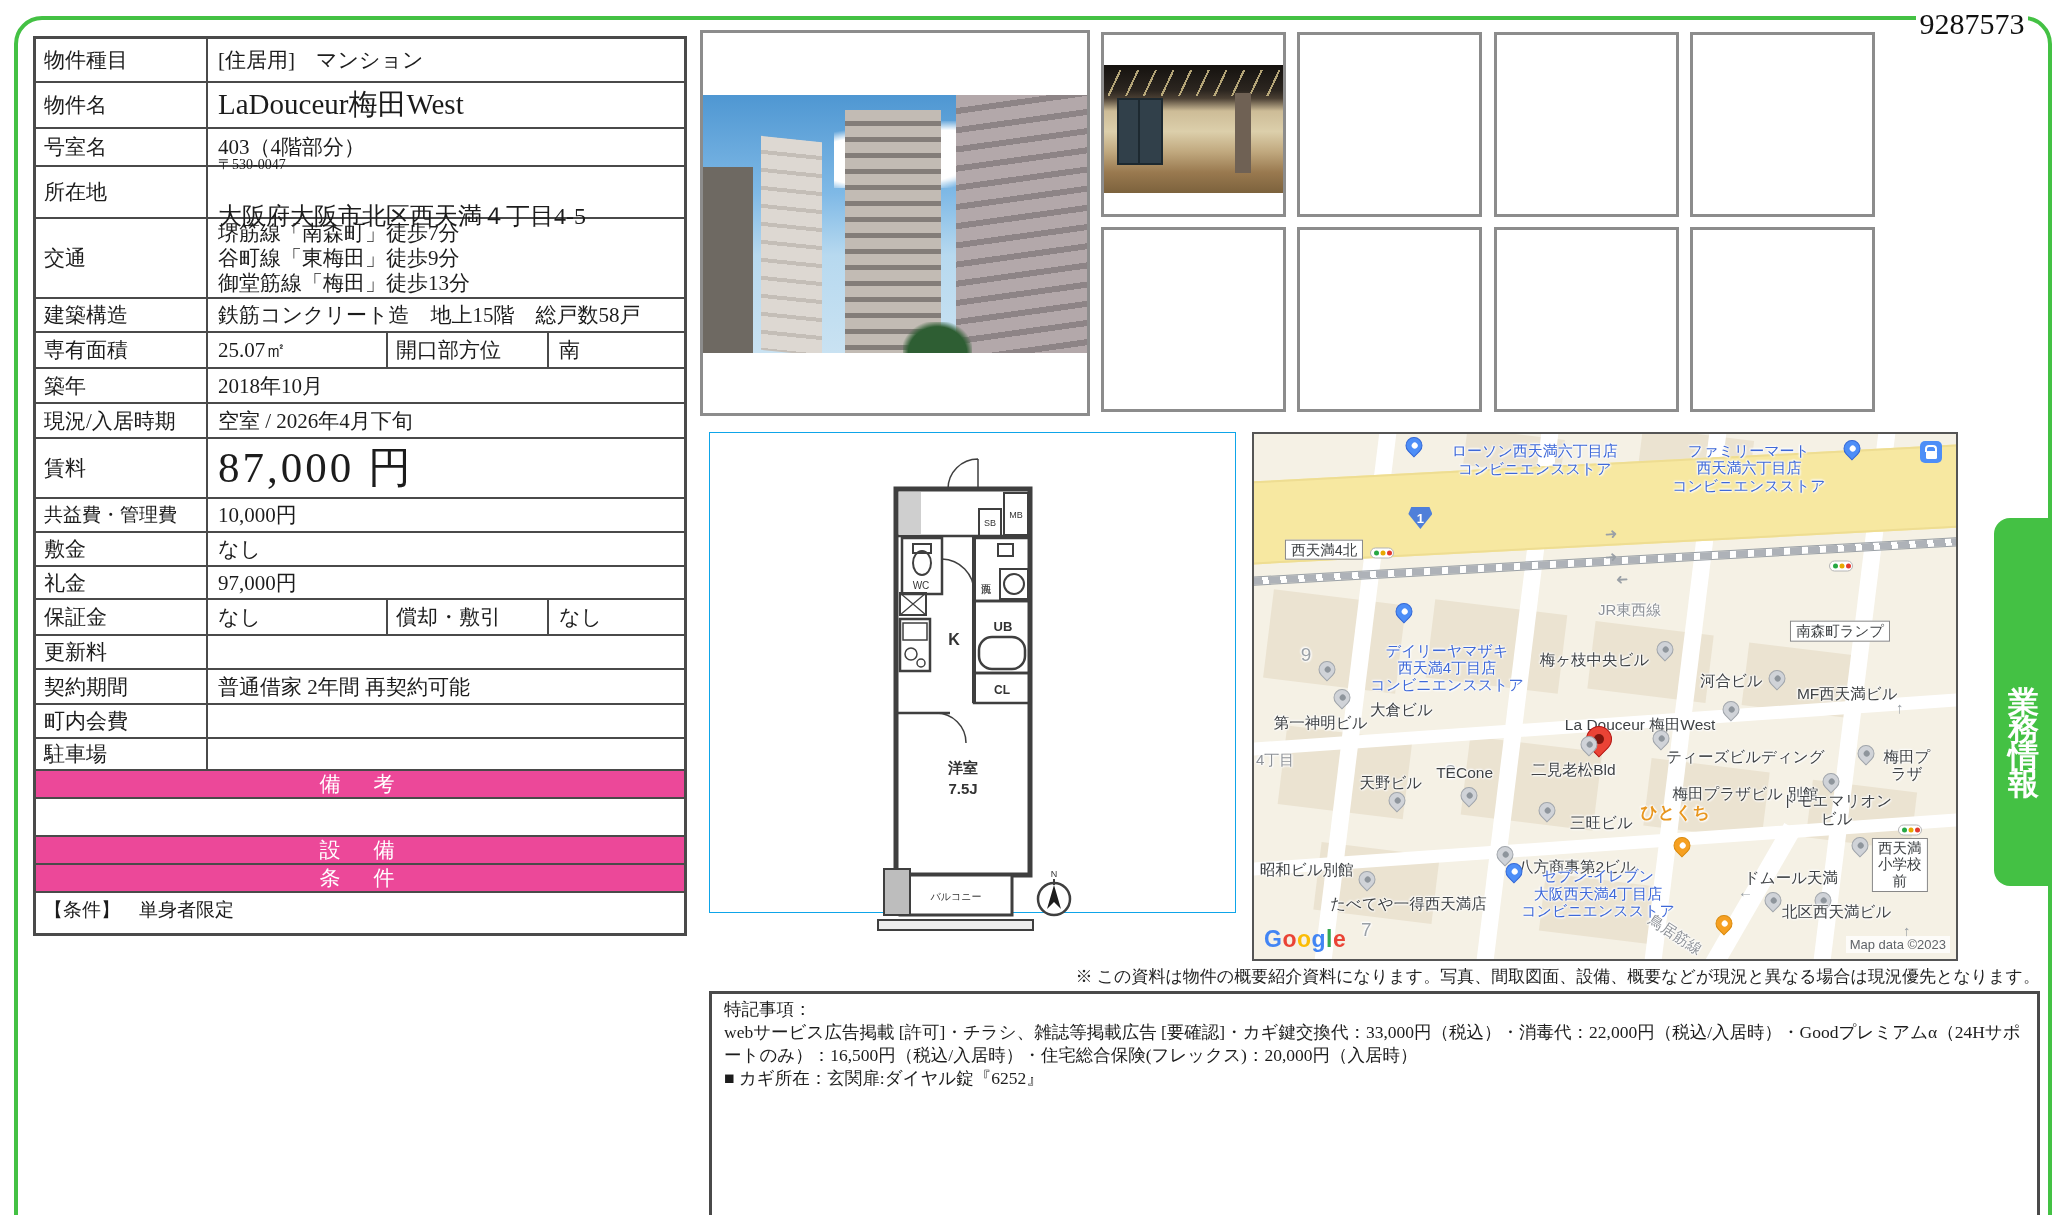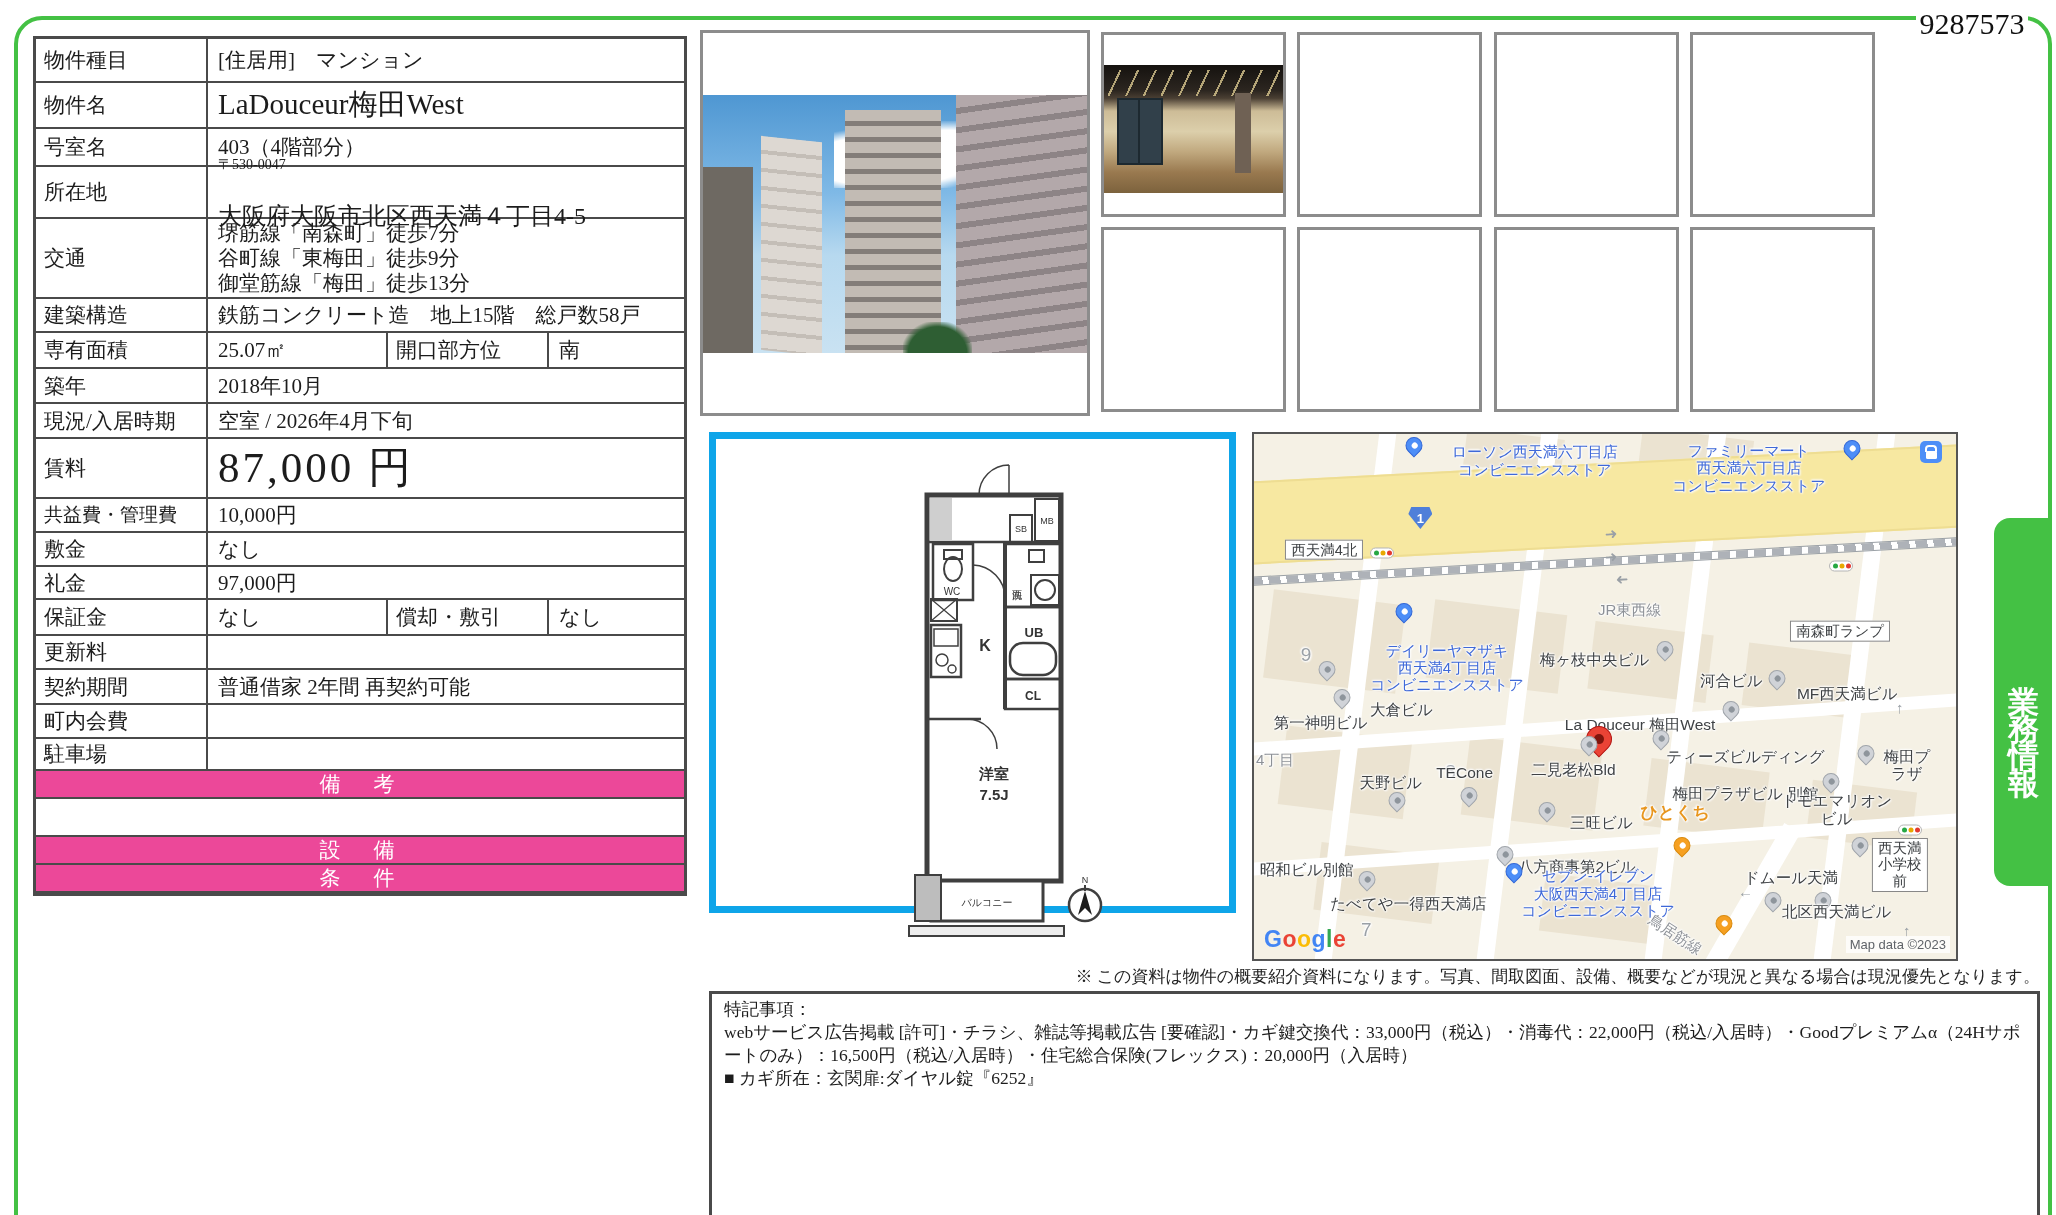--- a/index.html
+++ b/index.html
@@ -319,7 +319,7 @@
   <div class="rail"></div>
   <div id="map-markers">
       <div class="mk mk-bp" style="left: 22.8%; top: 3.5%; transform: translate(-50%, -88%);"><div class="pin-body"><div class="pin-dot"></div></div></div>
-      <div class="mk mk-s halo" style="left: 40%; top: 5%; transform: translate(-50%, -50%);">ローソン西天満六丁目店
+      <div class="mk mk-s halo" style="left: 40%; top: 5%; transform: translate(-50%, -50%); font-family: Liberation Serif, serif;">ローソン西天満六丁目店
 コンビニエンスストア</div>
       <div class="mk mk-s halo" style="left: 70.5%; top: 6.5%; transform: translate(-50%, -50%);">ファミリーマート
 西天満六丁目店

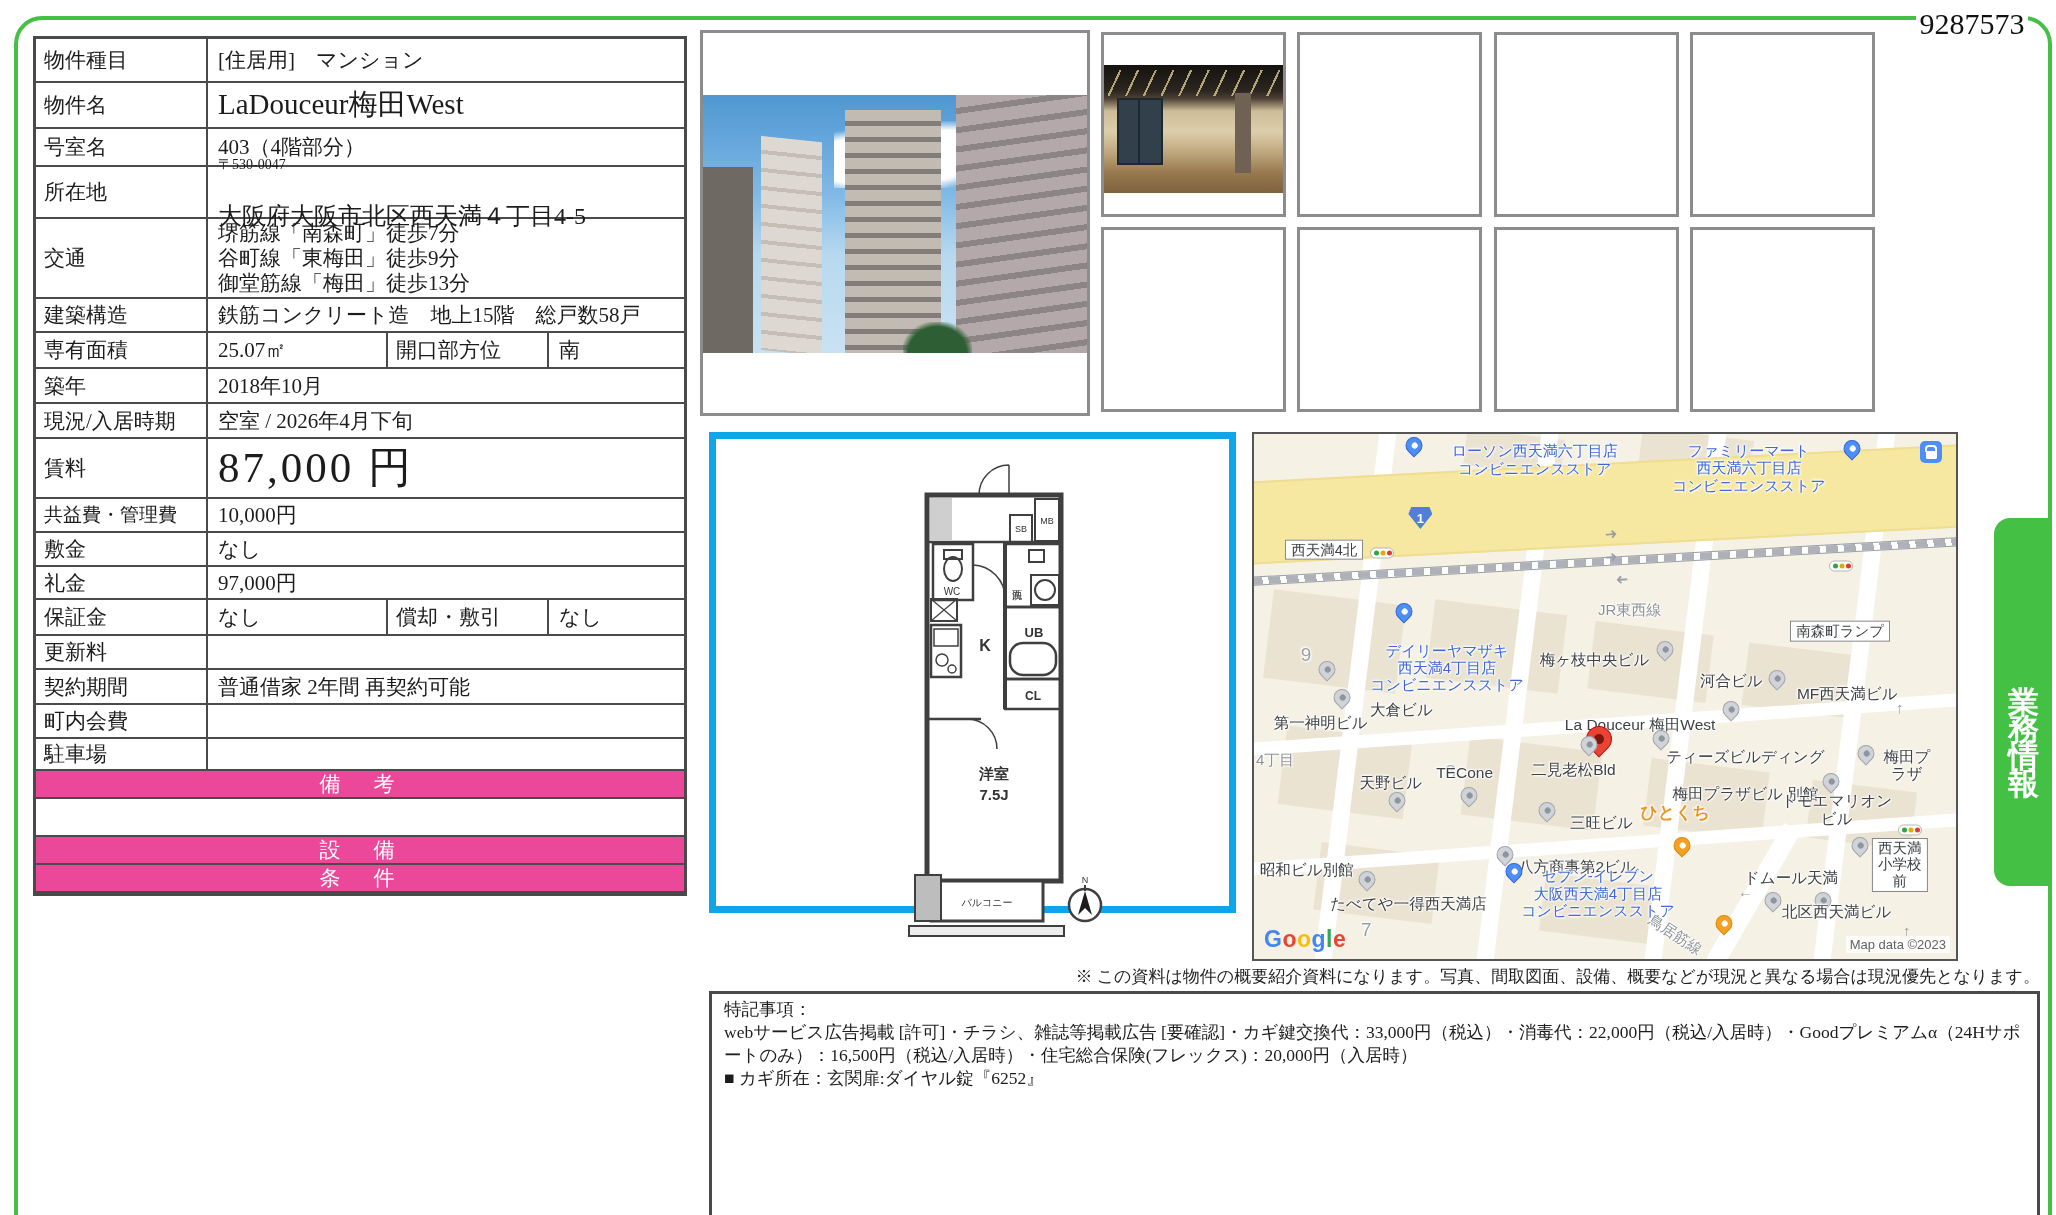--- a/index.html
+++ b/index.html
@@ -68,8 +68,8 @@
   .ep-door::after{content:"";position:absolute;left:45%;top:0;width:2px;height:100%;background:#1d2930;}
   .ep-col{position:absolute;right:18%;top:22%;width:9%;height:62%;background:#6f6154;}
   
-  .planbox{position:absolute;left:709px;top:432px;width:527px;height:481px;border:7px solid #0ea5e9;
-    background:#fff;box-sizing:border-box;padding-left:25px;}
+  .planbox{position:absolute;left:709px;top:432px;width:527px;height:481px;border:1px solid #0ea5e9;
+    background:#fff;box-sizing:border-box;}
   
   .mapbox{position:absolute;left:1252px;top:432px;width:706px;height:529px;border:2px solid #555;
     background:#f5f1e5;box-sizing:border-box;overflow:hidden;font-family:"Liberation Sans",sans-serif;}

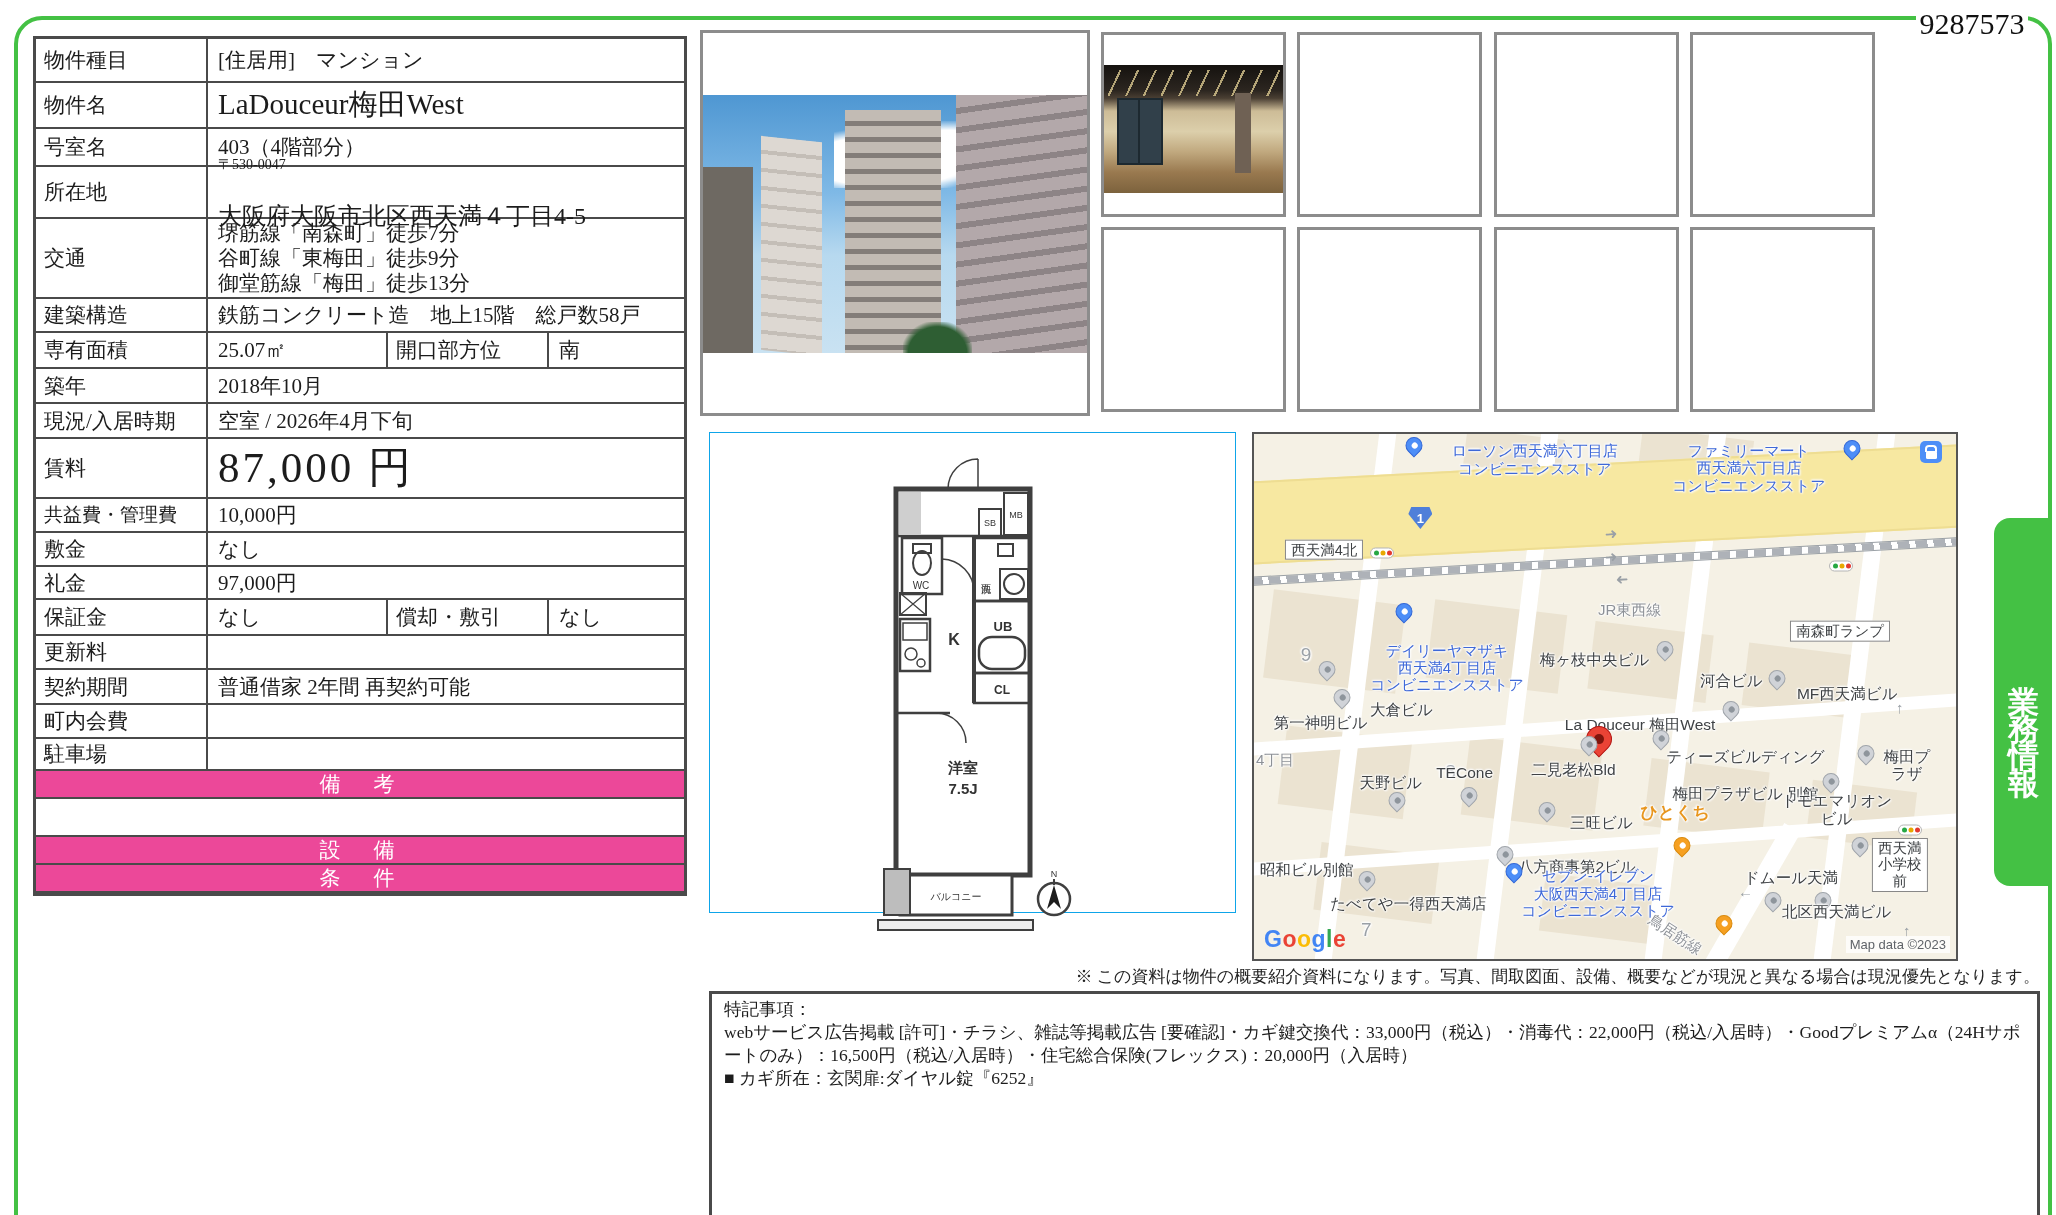--- a/index.html
+++ b/index.html
@@ -216,6 +216,7 @@
   <div class="freecell"></div>
   <div class="band">設　備</div>
   <div class="band">条　件</div>
+  <div class="cond">【条件】　単身者限定</div>
 </div>
 
 <div class="photo-frame bigphoto">

